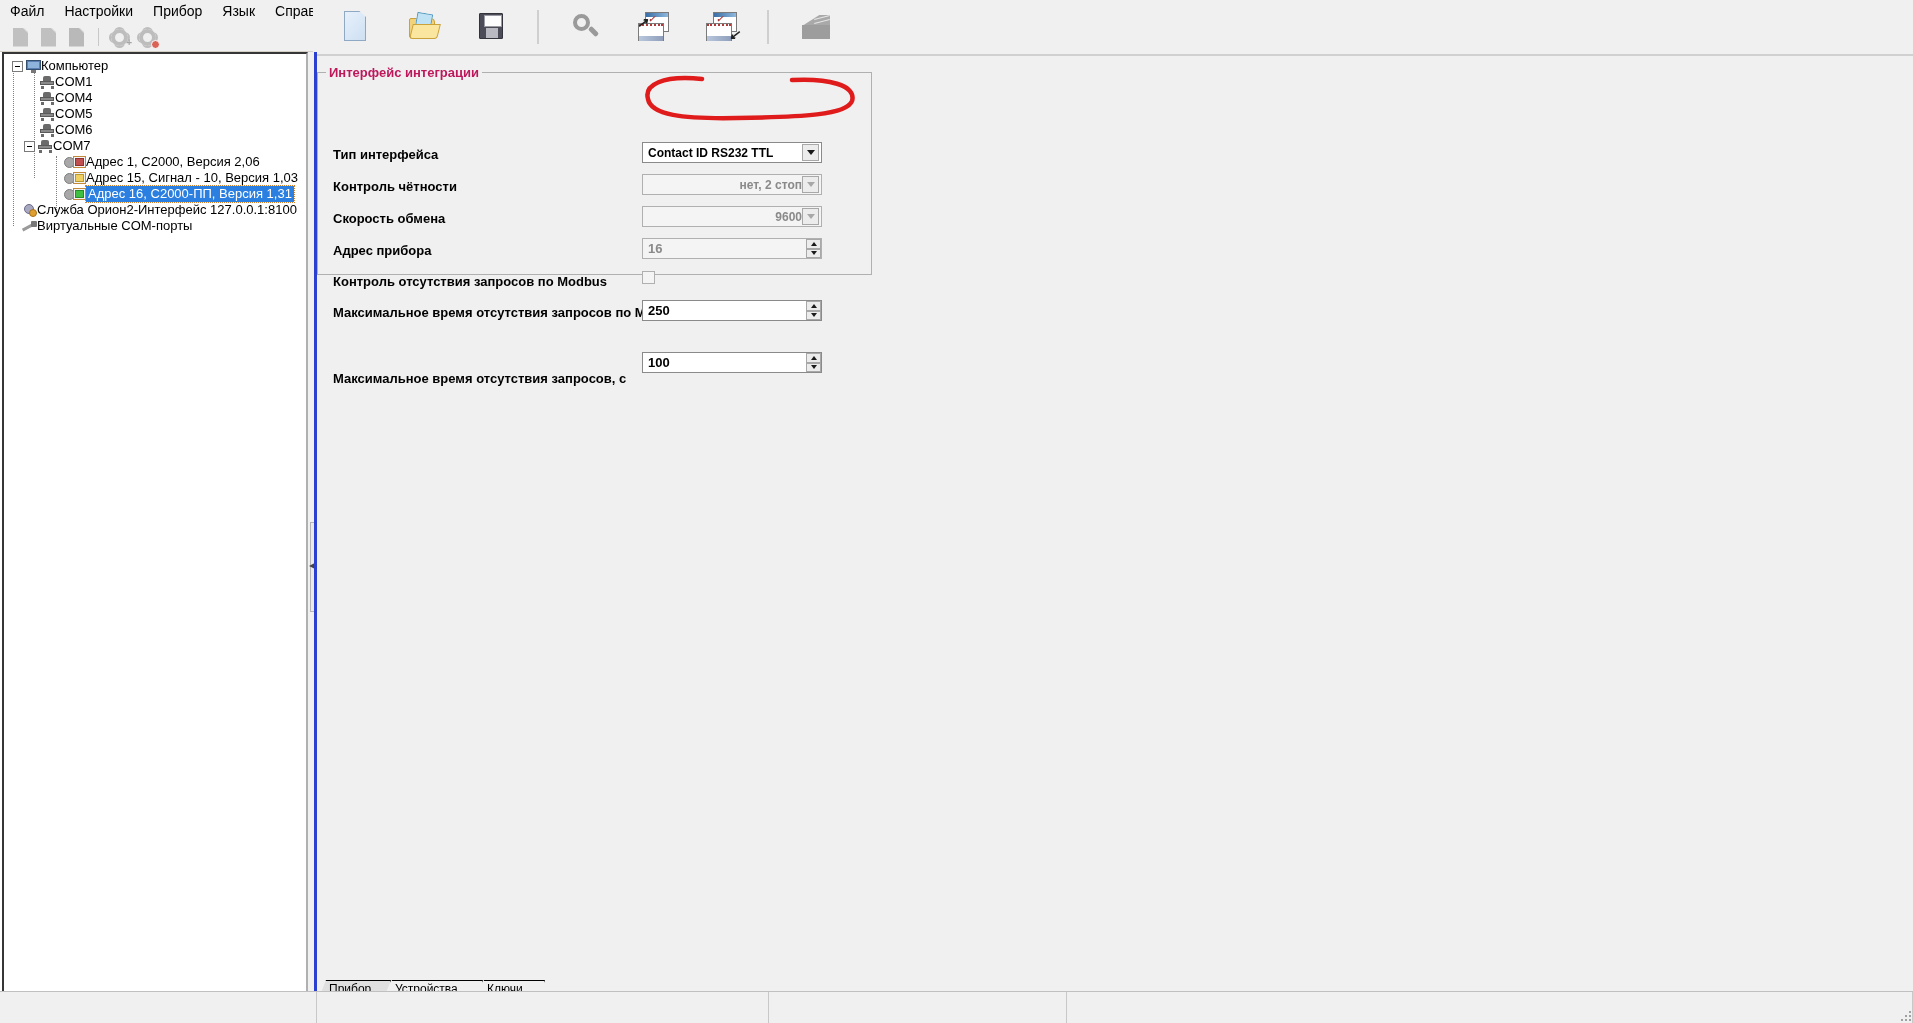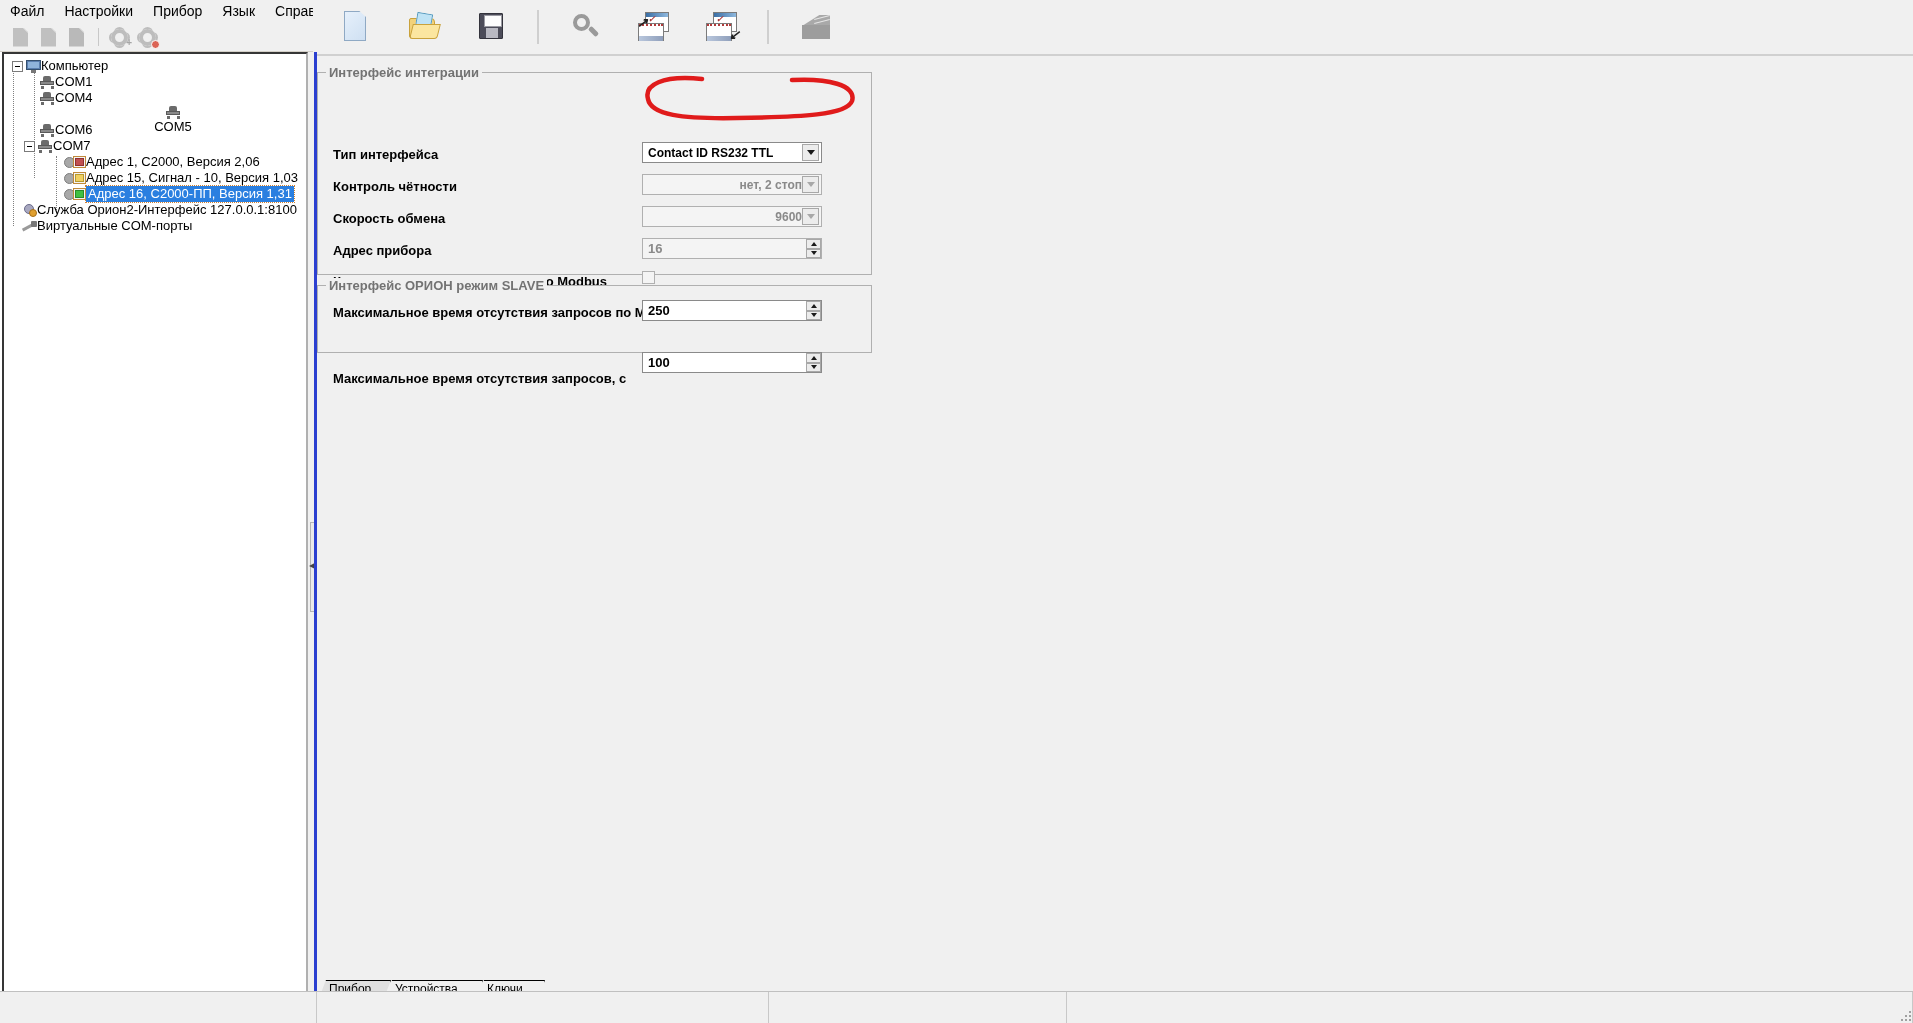--- a/index.html
+++ b/index.html
@@ -239,7 +239,7 @@
   }
   .groupbox > .gb-title {
     position: absolute; top: -8px; left: 8px; background: #f0f0f0;
-    padding: 0 3px; font-size: 13px; font-weight: bold; color: #737373;
+    padding: 0 3px; font-size: 13px; font-weight: bold; color: #be185d;
   }
   .row { position: absolute; display: flex; align-items: center; }
   .flabel { font-size: 13px; font-weight: bold; color: #000; white-space: nowrap; }

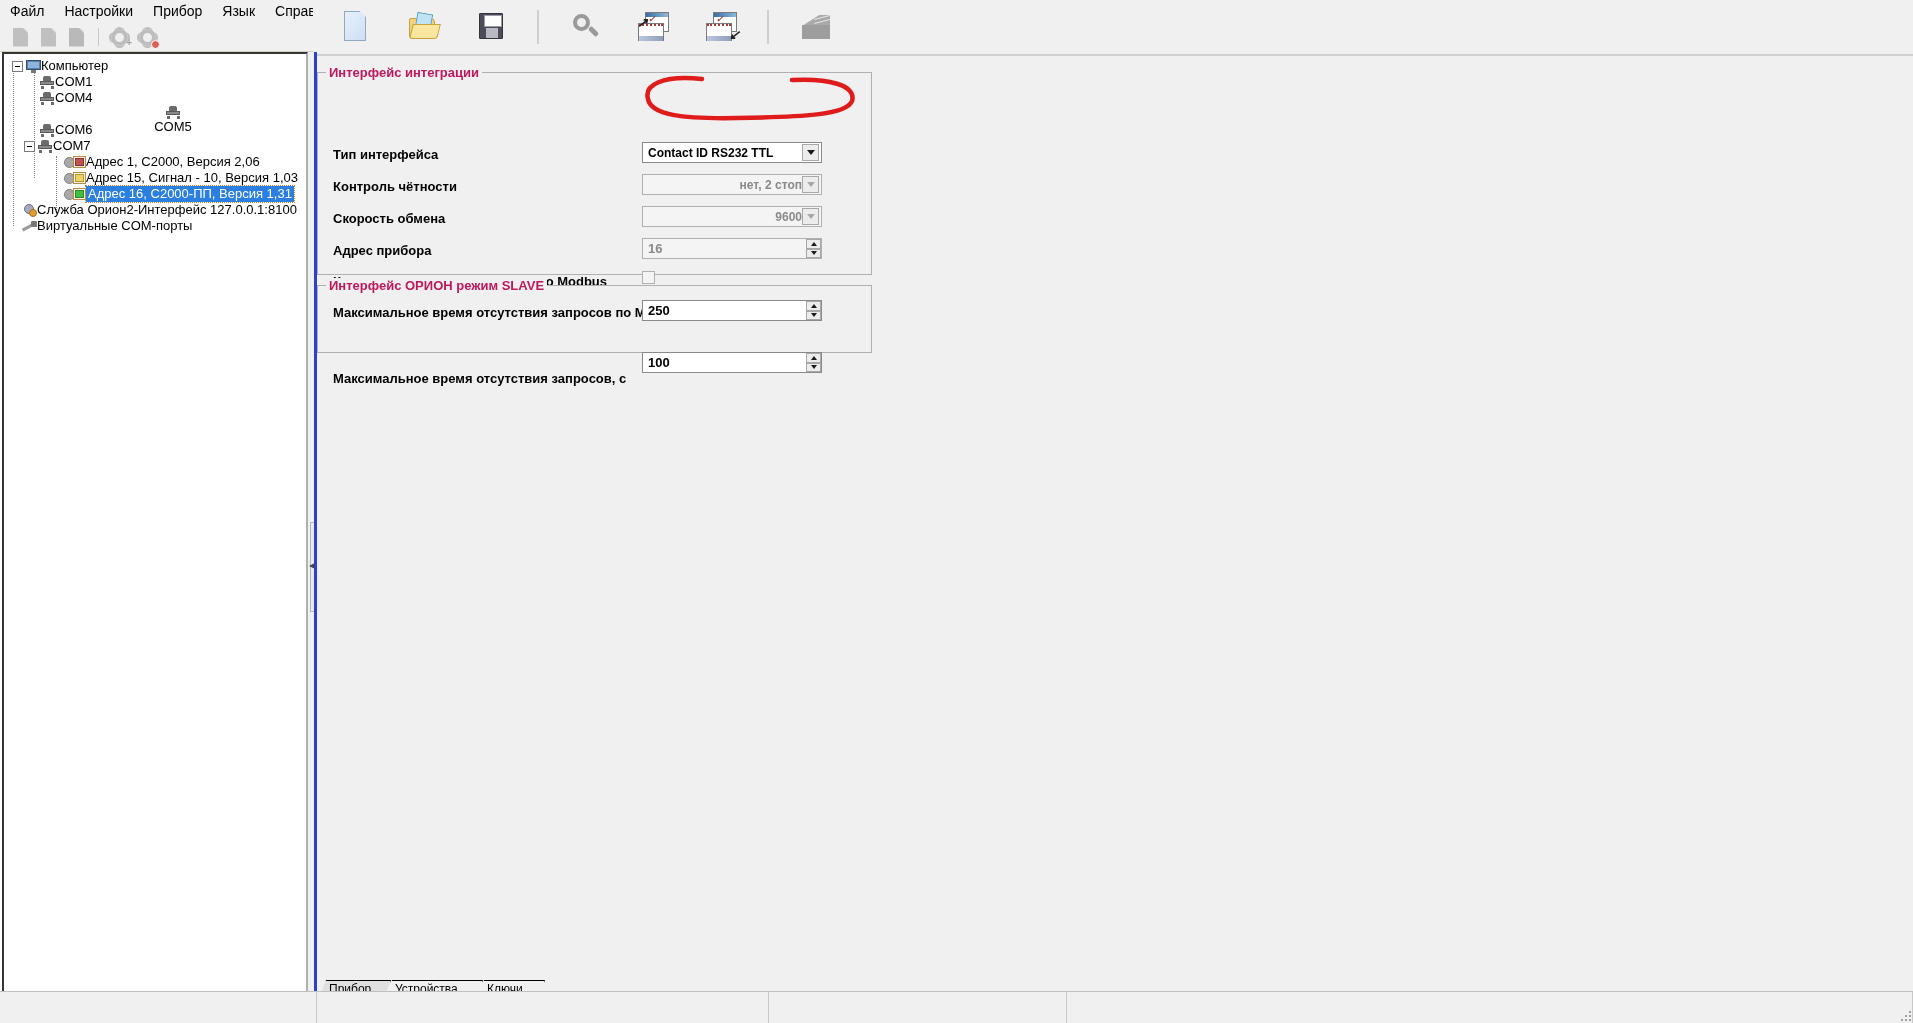--- a/index.html
+++ b/index.html
@@ -456,7 +456,7 @@
       <span class="lbl">COM4</span>
     </div>
 
-    <div class="tnode" style="padding-left:32px;flex-direction:column;">
+    <div class="tnode" style="padding-left:32px;">
       <span class="ic-com">
           <i class="plug"></i>
           <i class="bar"></i>

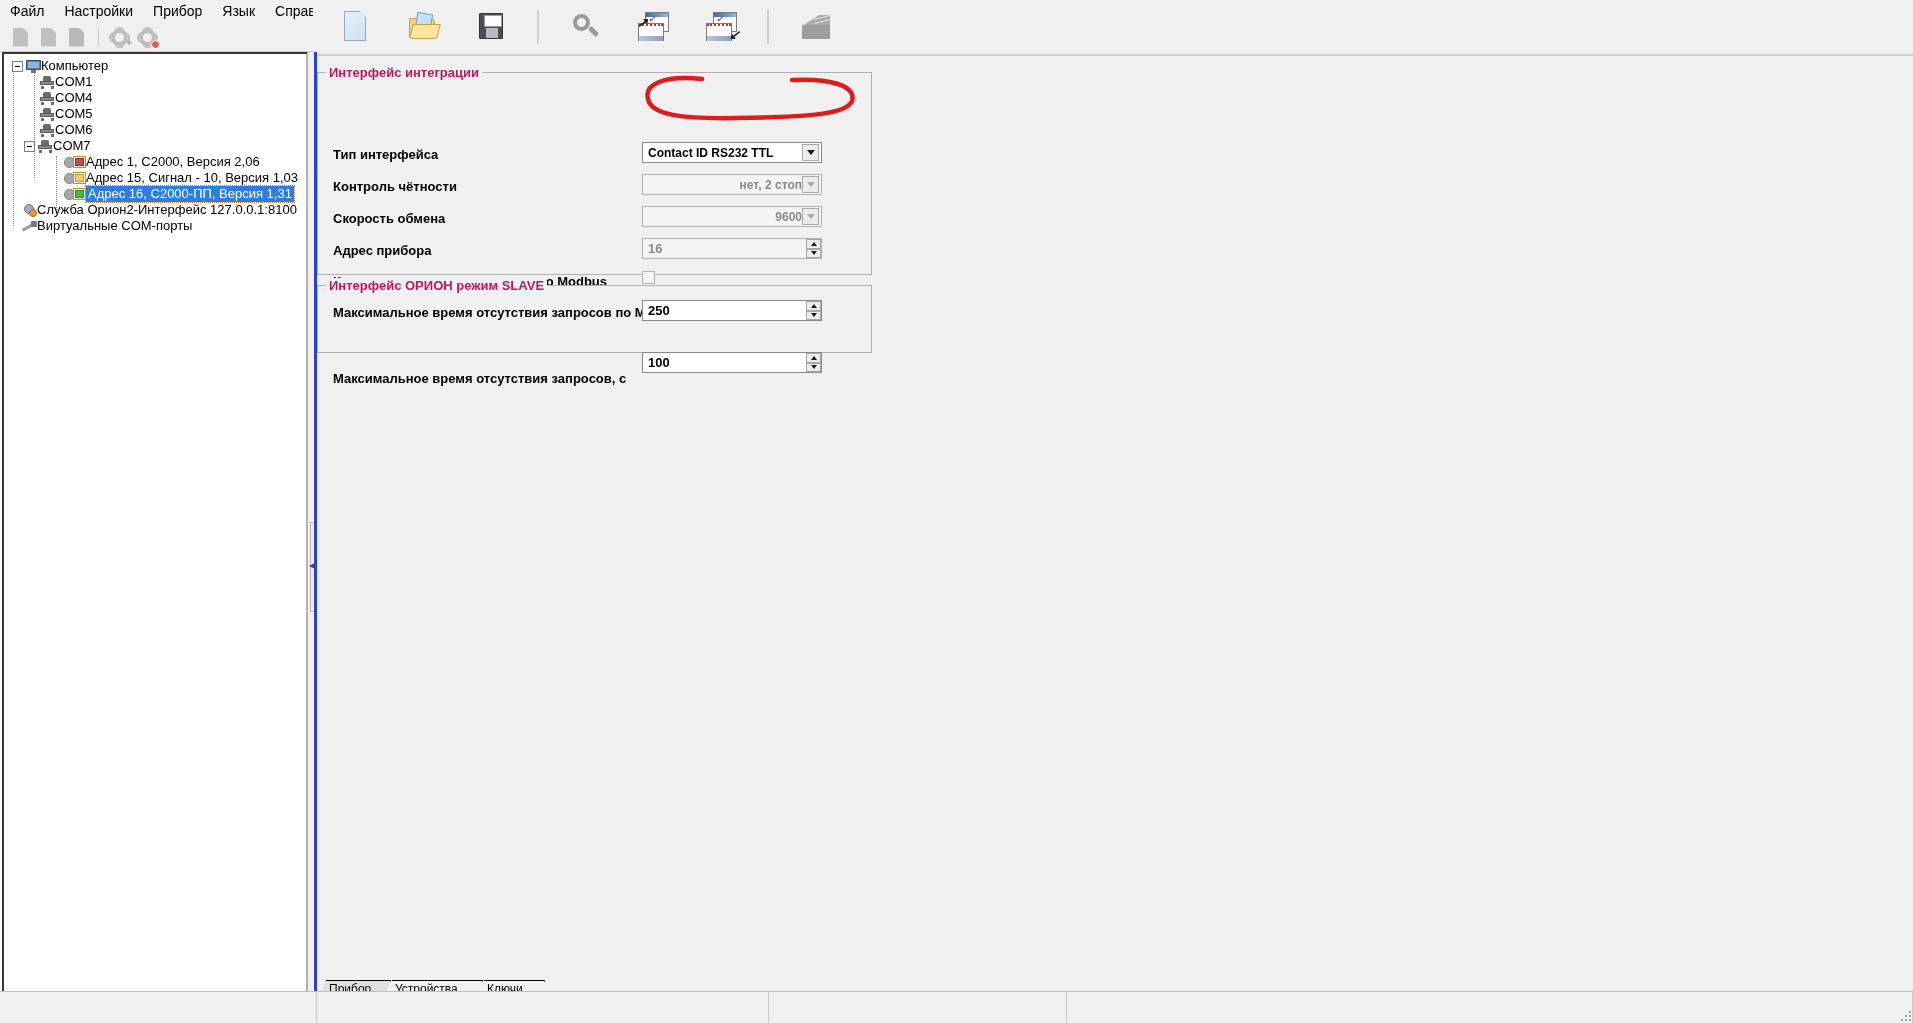--- a/index.html
+++ b/index.html
@@ -608,9 +608,6 @@
     </span>
   </div>
 
-  <div class="groupbox" style="left:0px; top:229px; width:555px; height:68px;">
-    <span class="gb-title">Интерфейс ОРИОН режим SLAVE</span>
-  </div>
 
   <div class="row" style="left:16px; top:315px;">
     <span class="flabel">Максимальное время отсутствия запросов, с</span>

